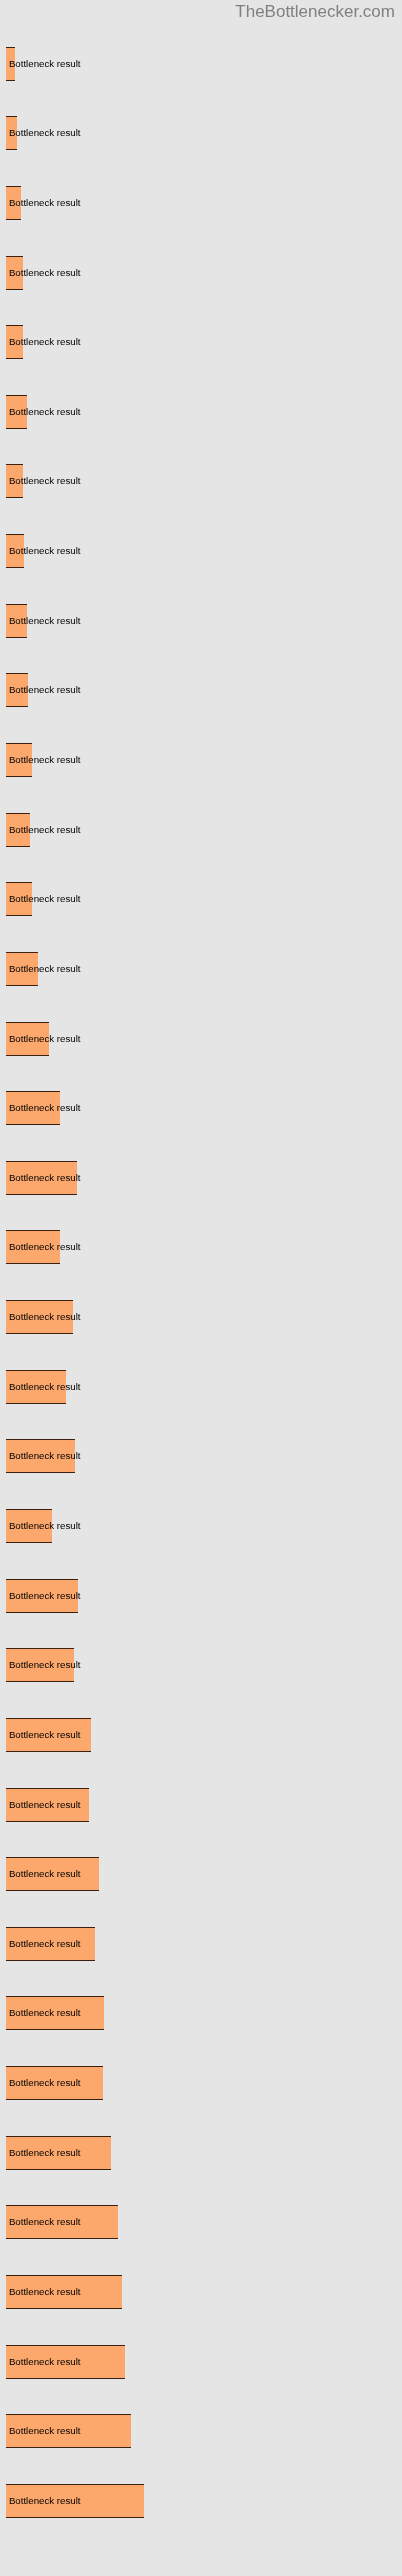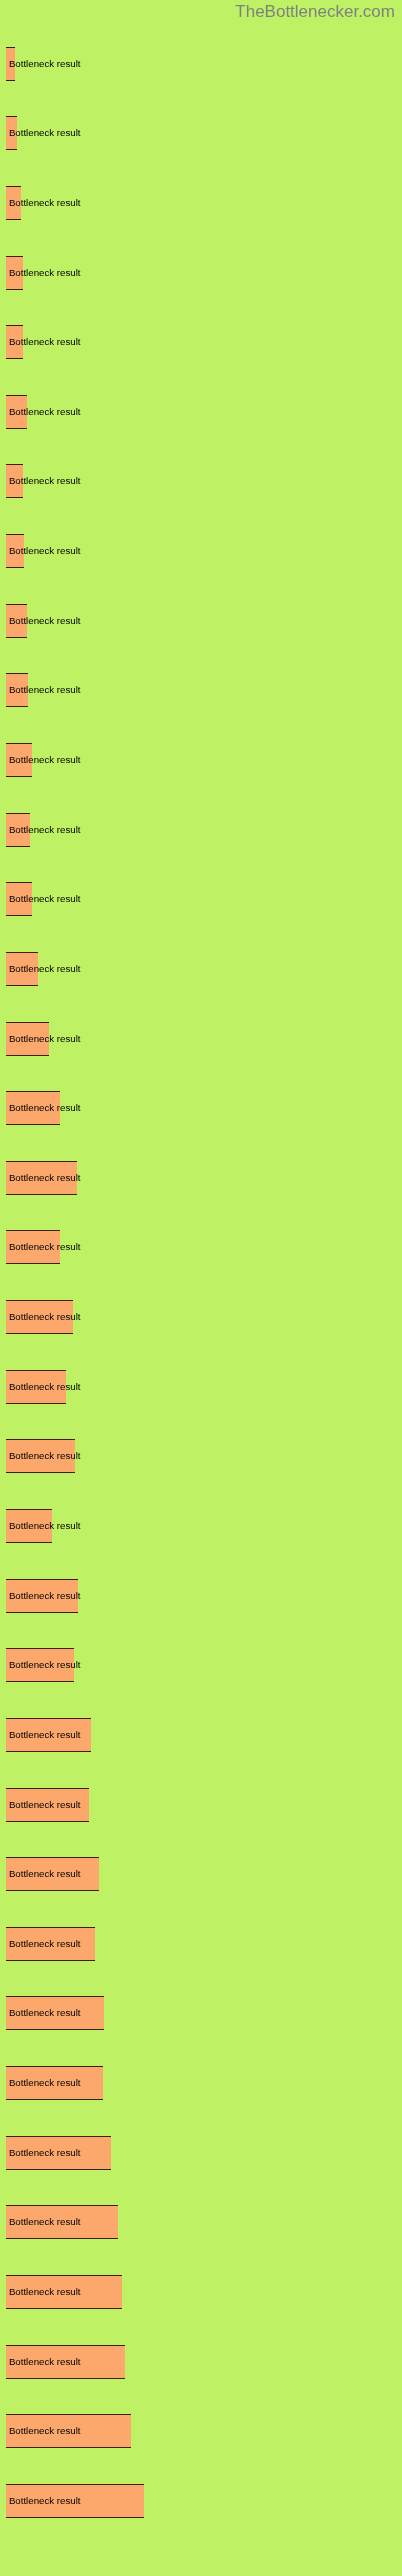--- a/index.html
+++ b/index.html
@@ -19,7 +19,7 @@
     left: 0; top: 0;
     width: 403px;
     height: 2576px;
-    background: #bef264;
+    background: #e5e5e5;
   }
   .watermark {
     position: absolute;

